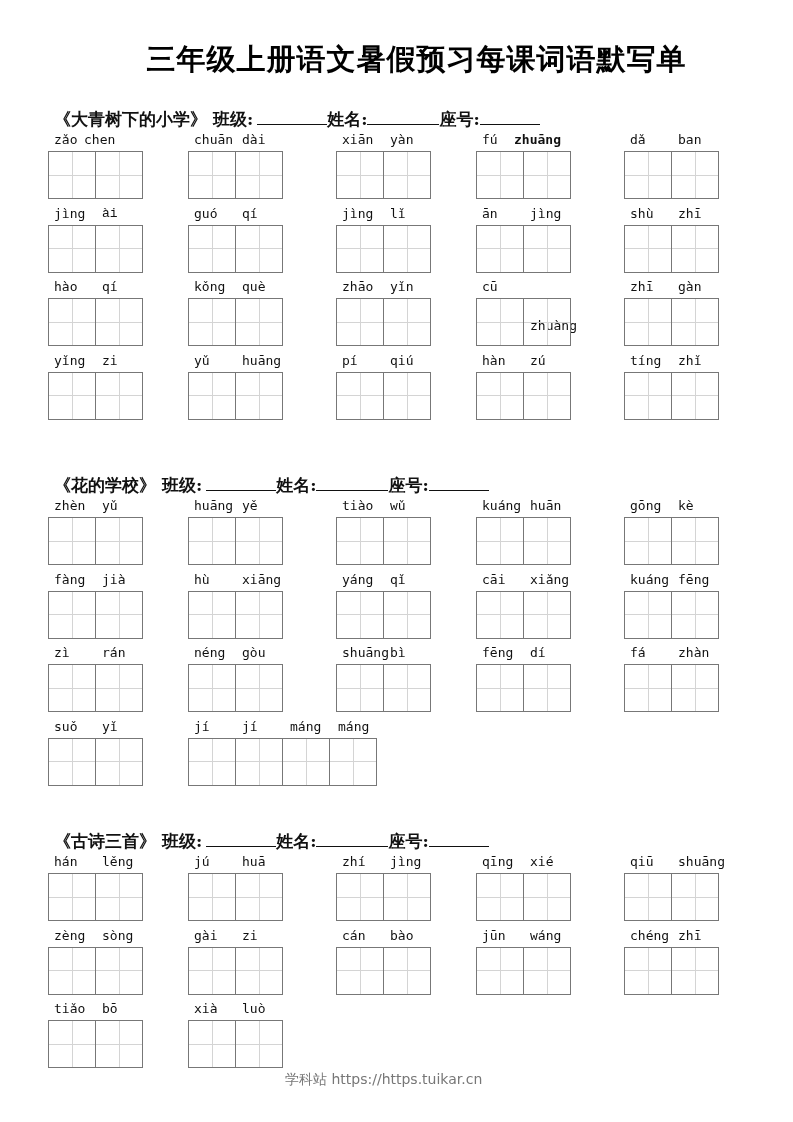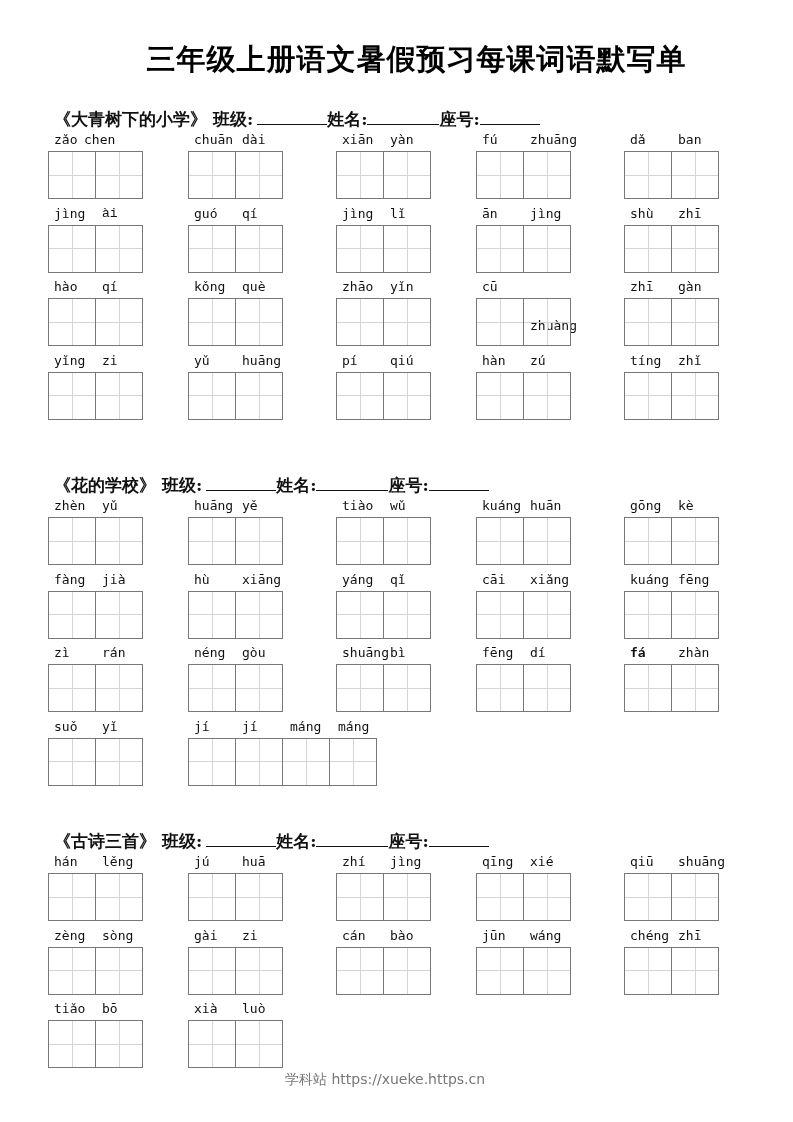--- a/index.html
+++ b/index.html
@@ -66,7 +66,7 @@
       </div>
       <div class="word" style="left: 476px; top: 24px;">
         <span class="pinyin" style="left: 6px;">fú</span>
-        <span class="pinyin" style="left: 54px;">zhuāng</span>
+        <span class="pinyin" style="left: 38px; font-weight: bold;">zhuāng</span>
         <div class="boxes" style="top: 19px;">
           <div class="cell"></div>
           <div class="cell"></div>

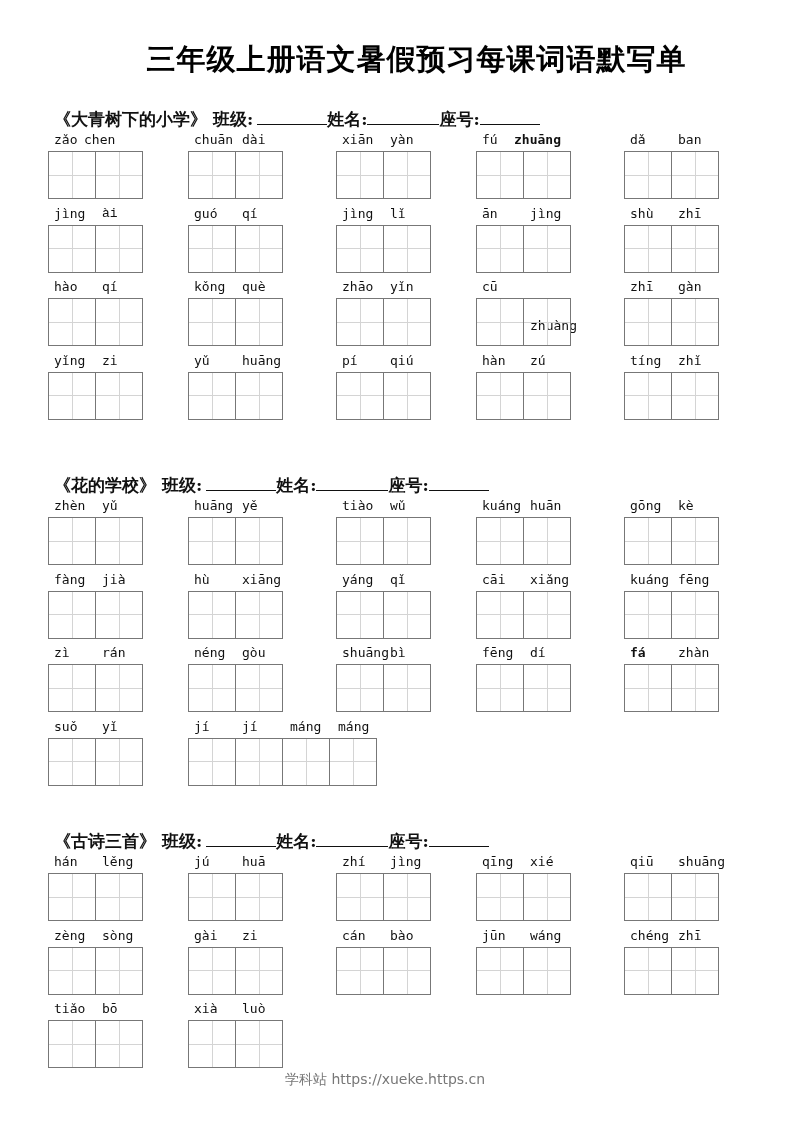--- a/index.html
+++ b/index.html
@@ -316,7 +316,7 @@
         </div>
       </div>
       <div class="word" style="left: 624px; top: 171px;">
-        <span class="pinyin" style="left: 6px; font-weight: bold;">fá</span>
+        <span class="pinyin" style="left: 6px;">fá</span>
         <span class="pinyin" style="left: 54px;">zhàn</span>
         <div class="boxes" style="top: 19px;">
           <div class="cell"></div>

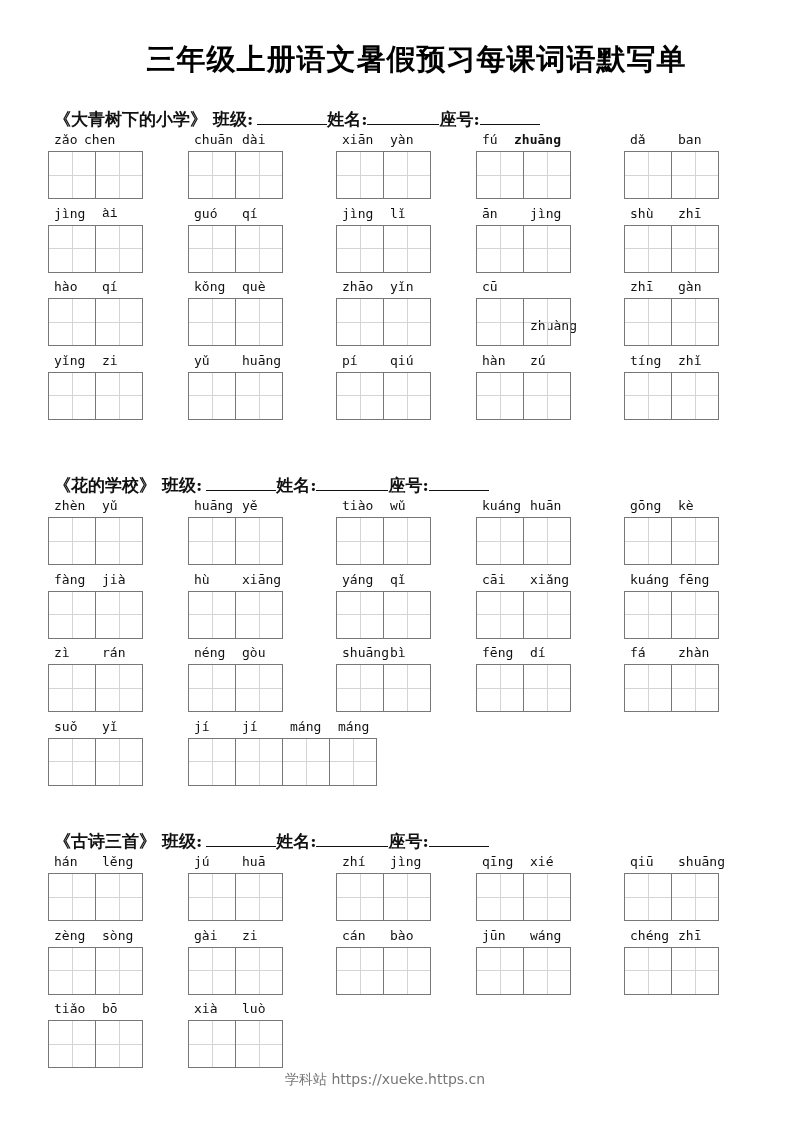--- a/index.html
+++ b/index.html
@@ -445,6 +445,6 @@
     </div>
   </div>
 
-<div class="footer">学科站 https://xueke.https.cn</div>
+<div class="footer">学科站 https://https.tuikar.cn</div>
 
 </body></html>

